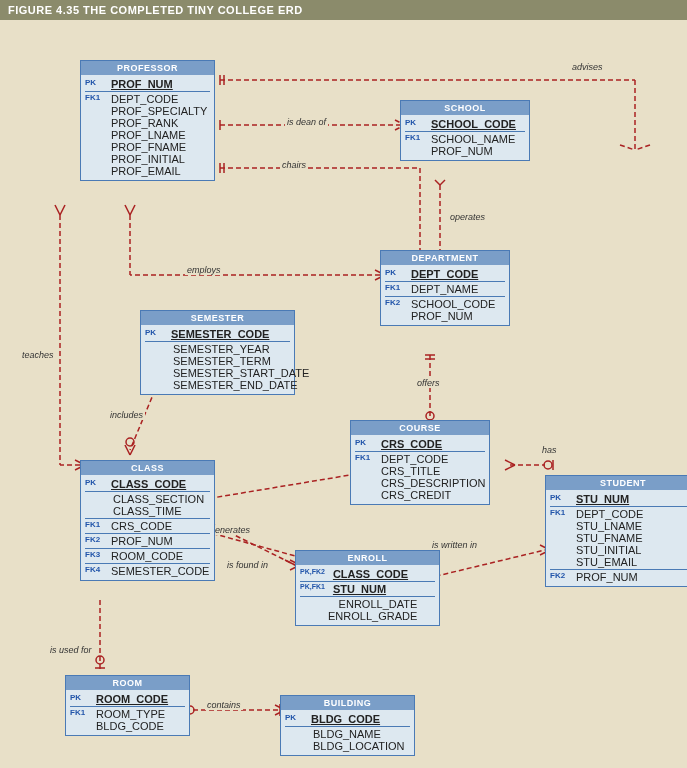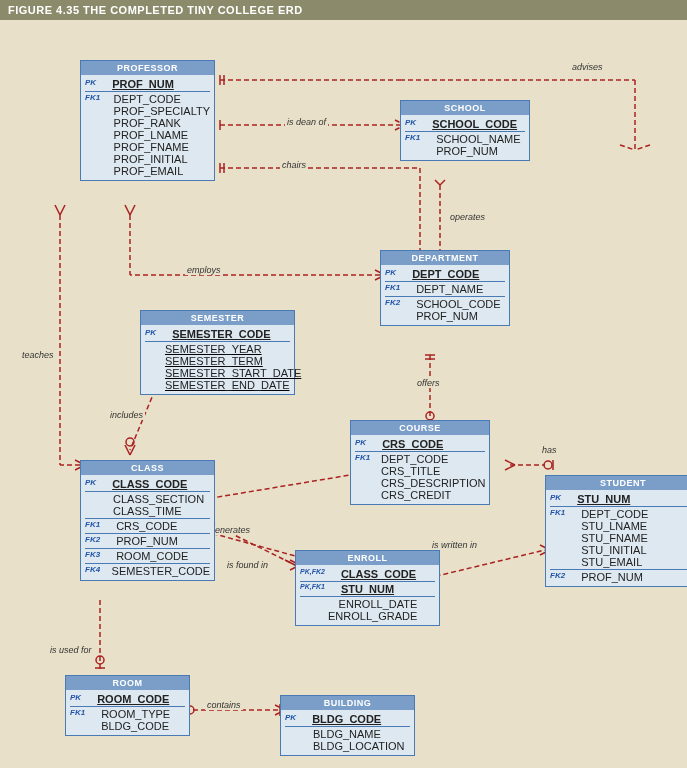--- a/index.html
+++ b/index.html
@@ -63,8 +63,7 @@
       font-weight: bold;
       min-width: 26px;
       font-size: 8px;
-      padding-right: 16px;
-      font-style: italic;
+      padding-right: 8px;
     }
     .field-name {
       color: #222;

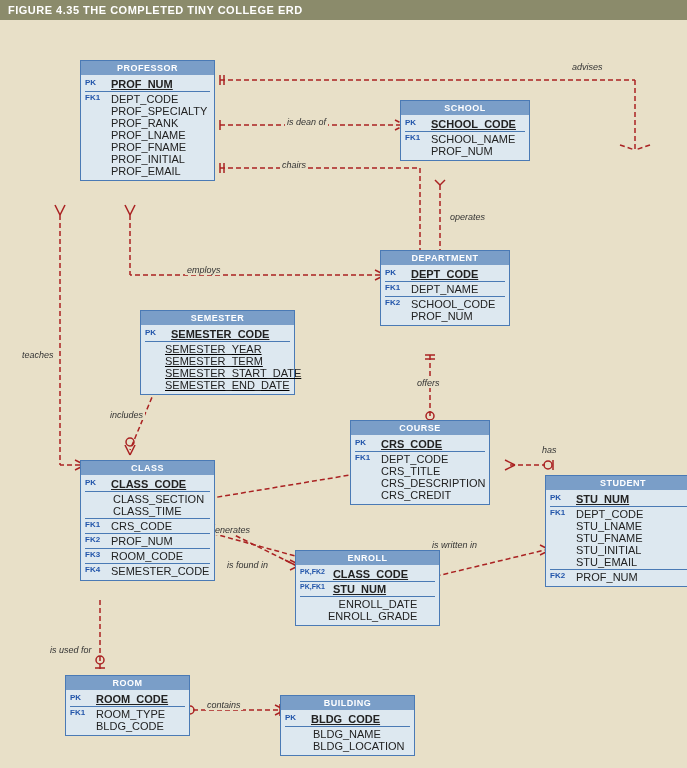--- a/index.html
+++ b/index.html
@@ -286,7 +286,7 @@
           <span class="field-name pk">SEMESTER_CODE</span>
         </div>
         <div class="entity-row" style="border-top:1px solid #4a7ab5;">
-          <div class="field-group" style="margin-left:20px;text-decoration:underline;">
+          <div class="field-group" style="margin-left:28px;">
             <span class="field-name">SEMESTER_YEAR</span>
             <span class="field-name">SEMESTER_TERM</span>
             <span class="field-name">SEMESTER_START_DATE</span>

